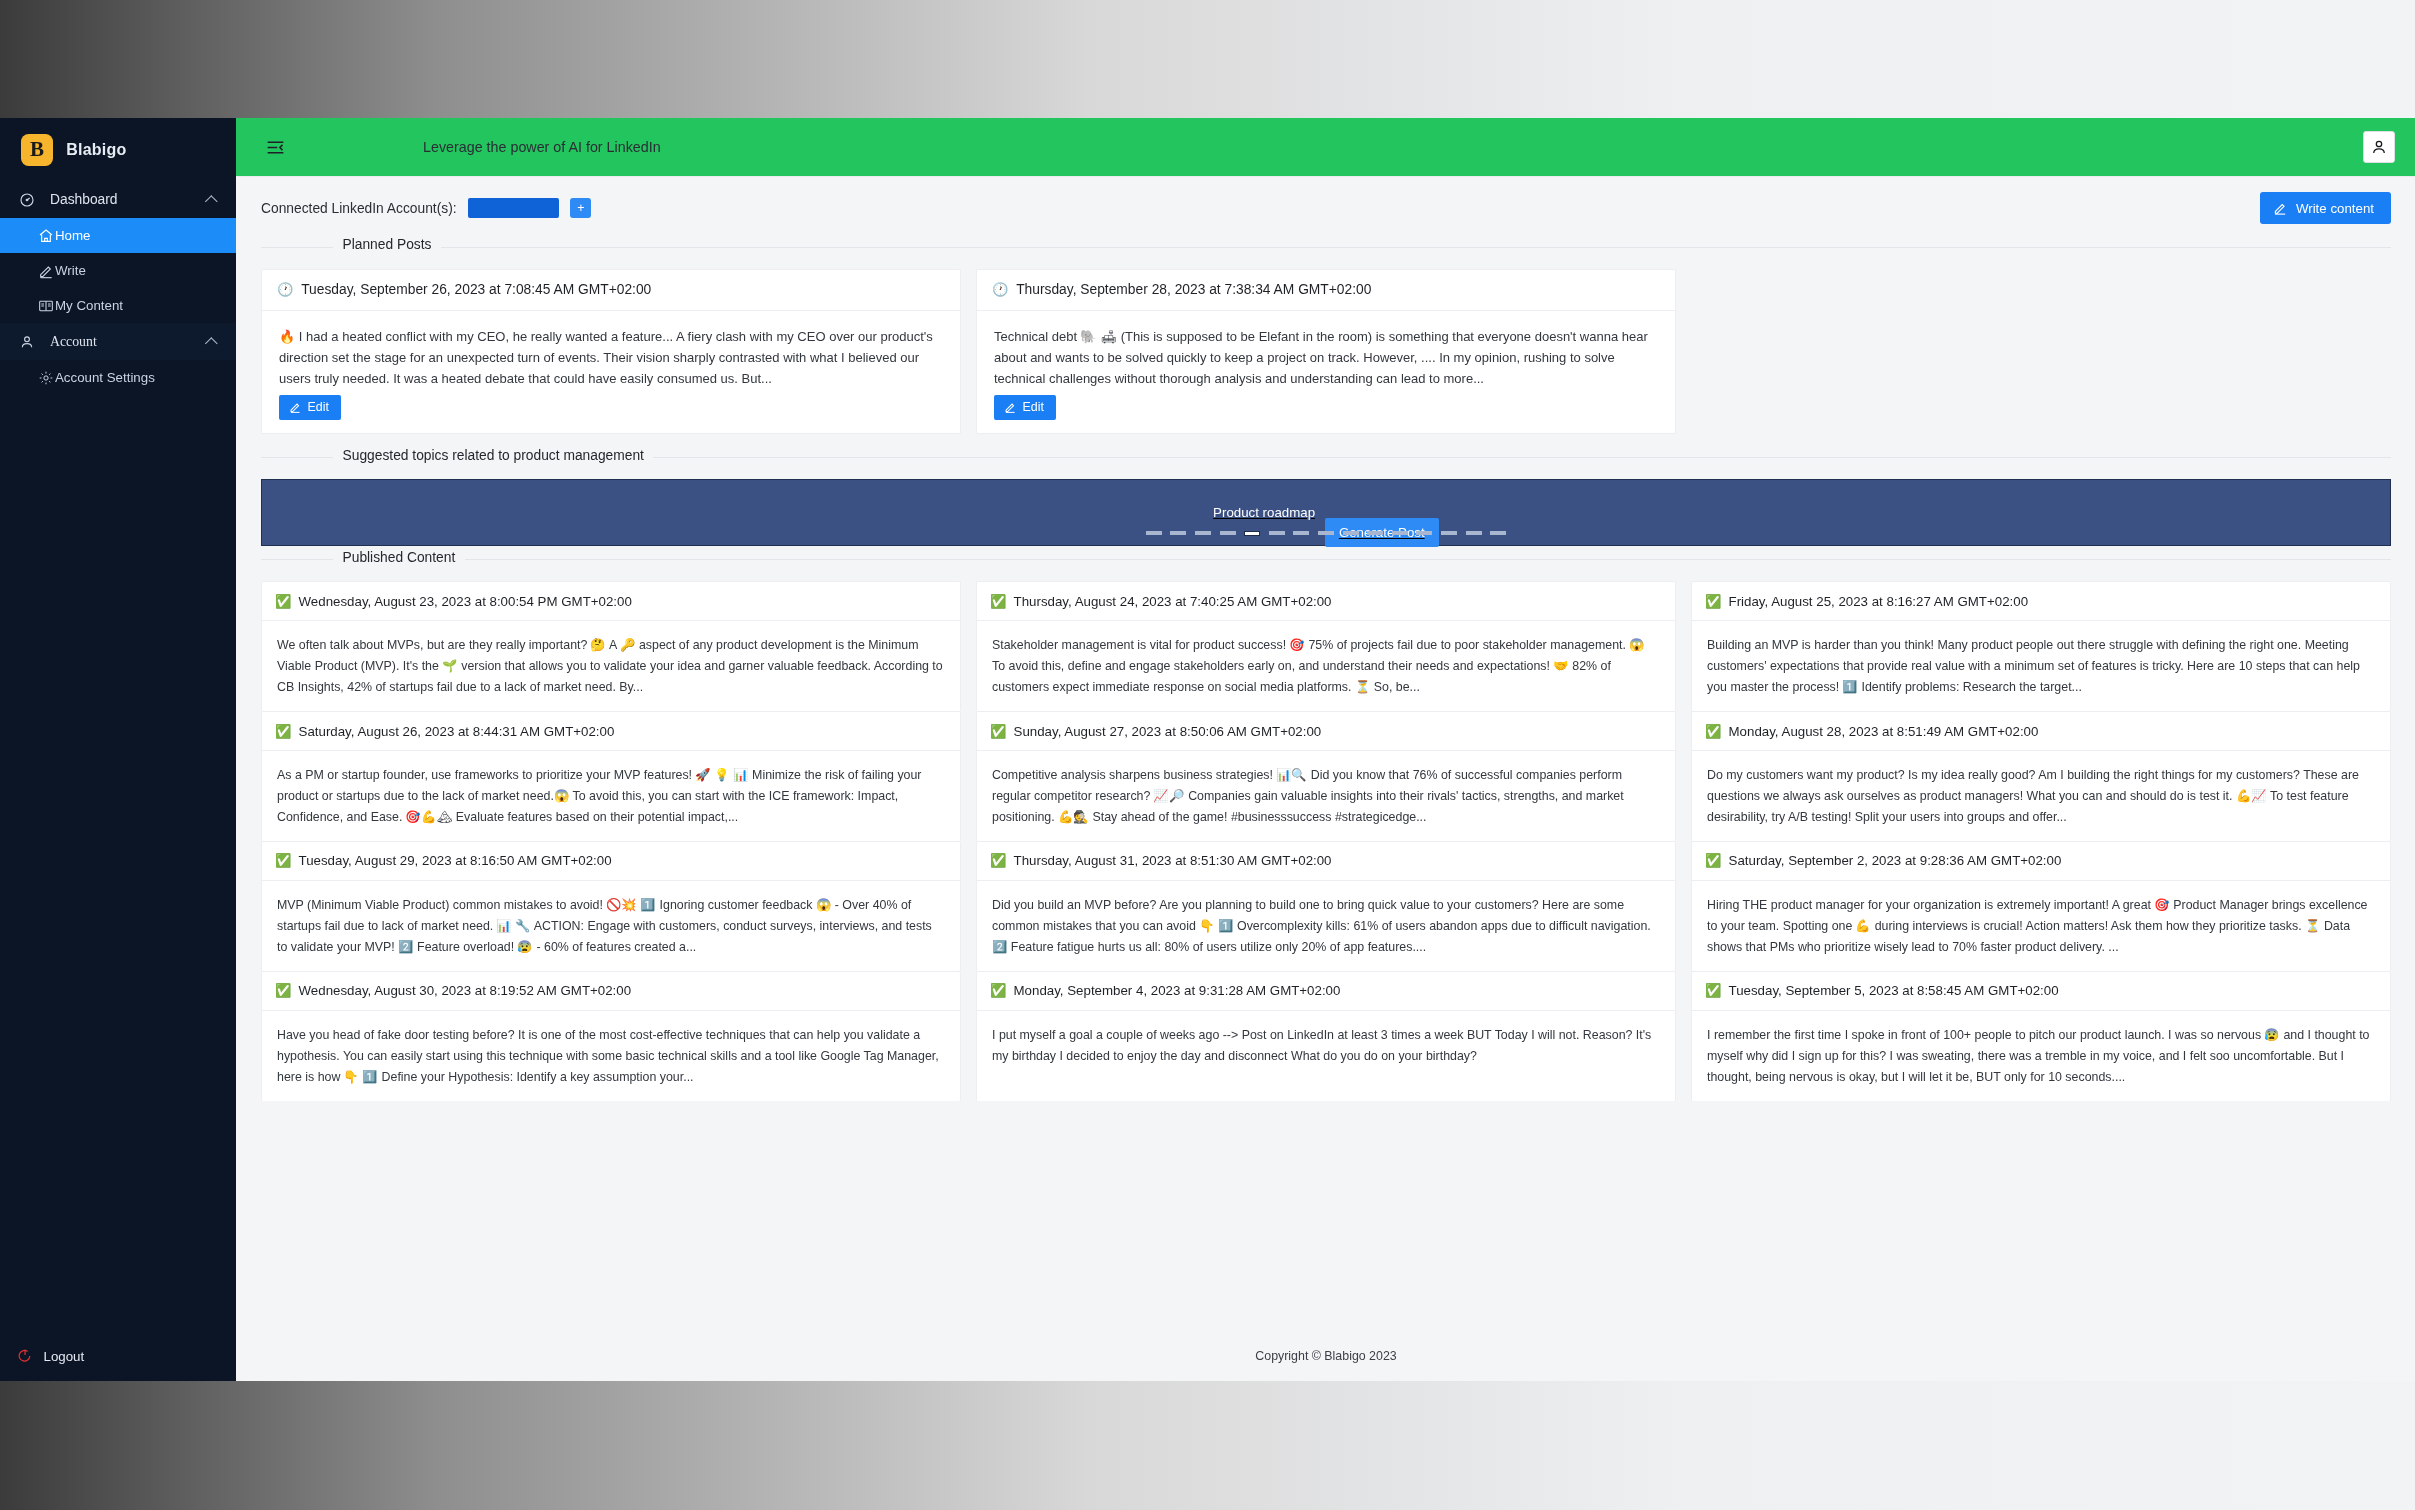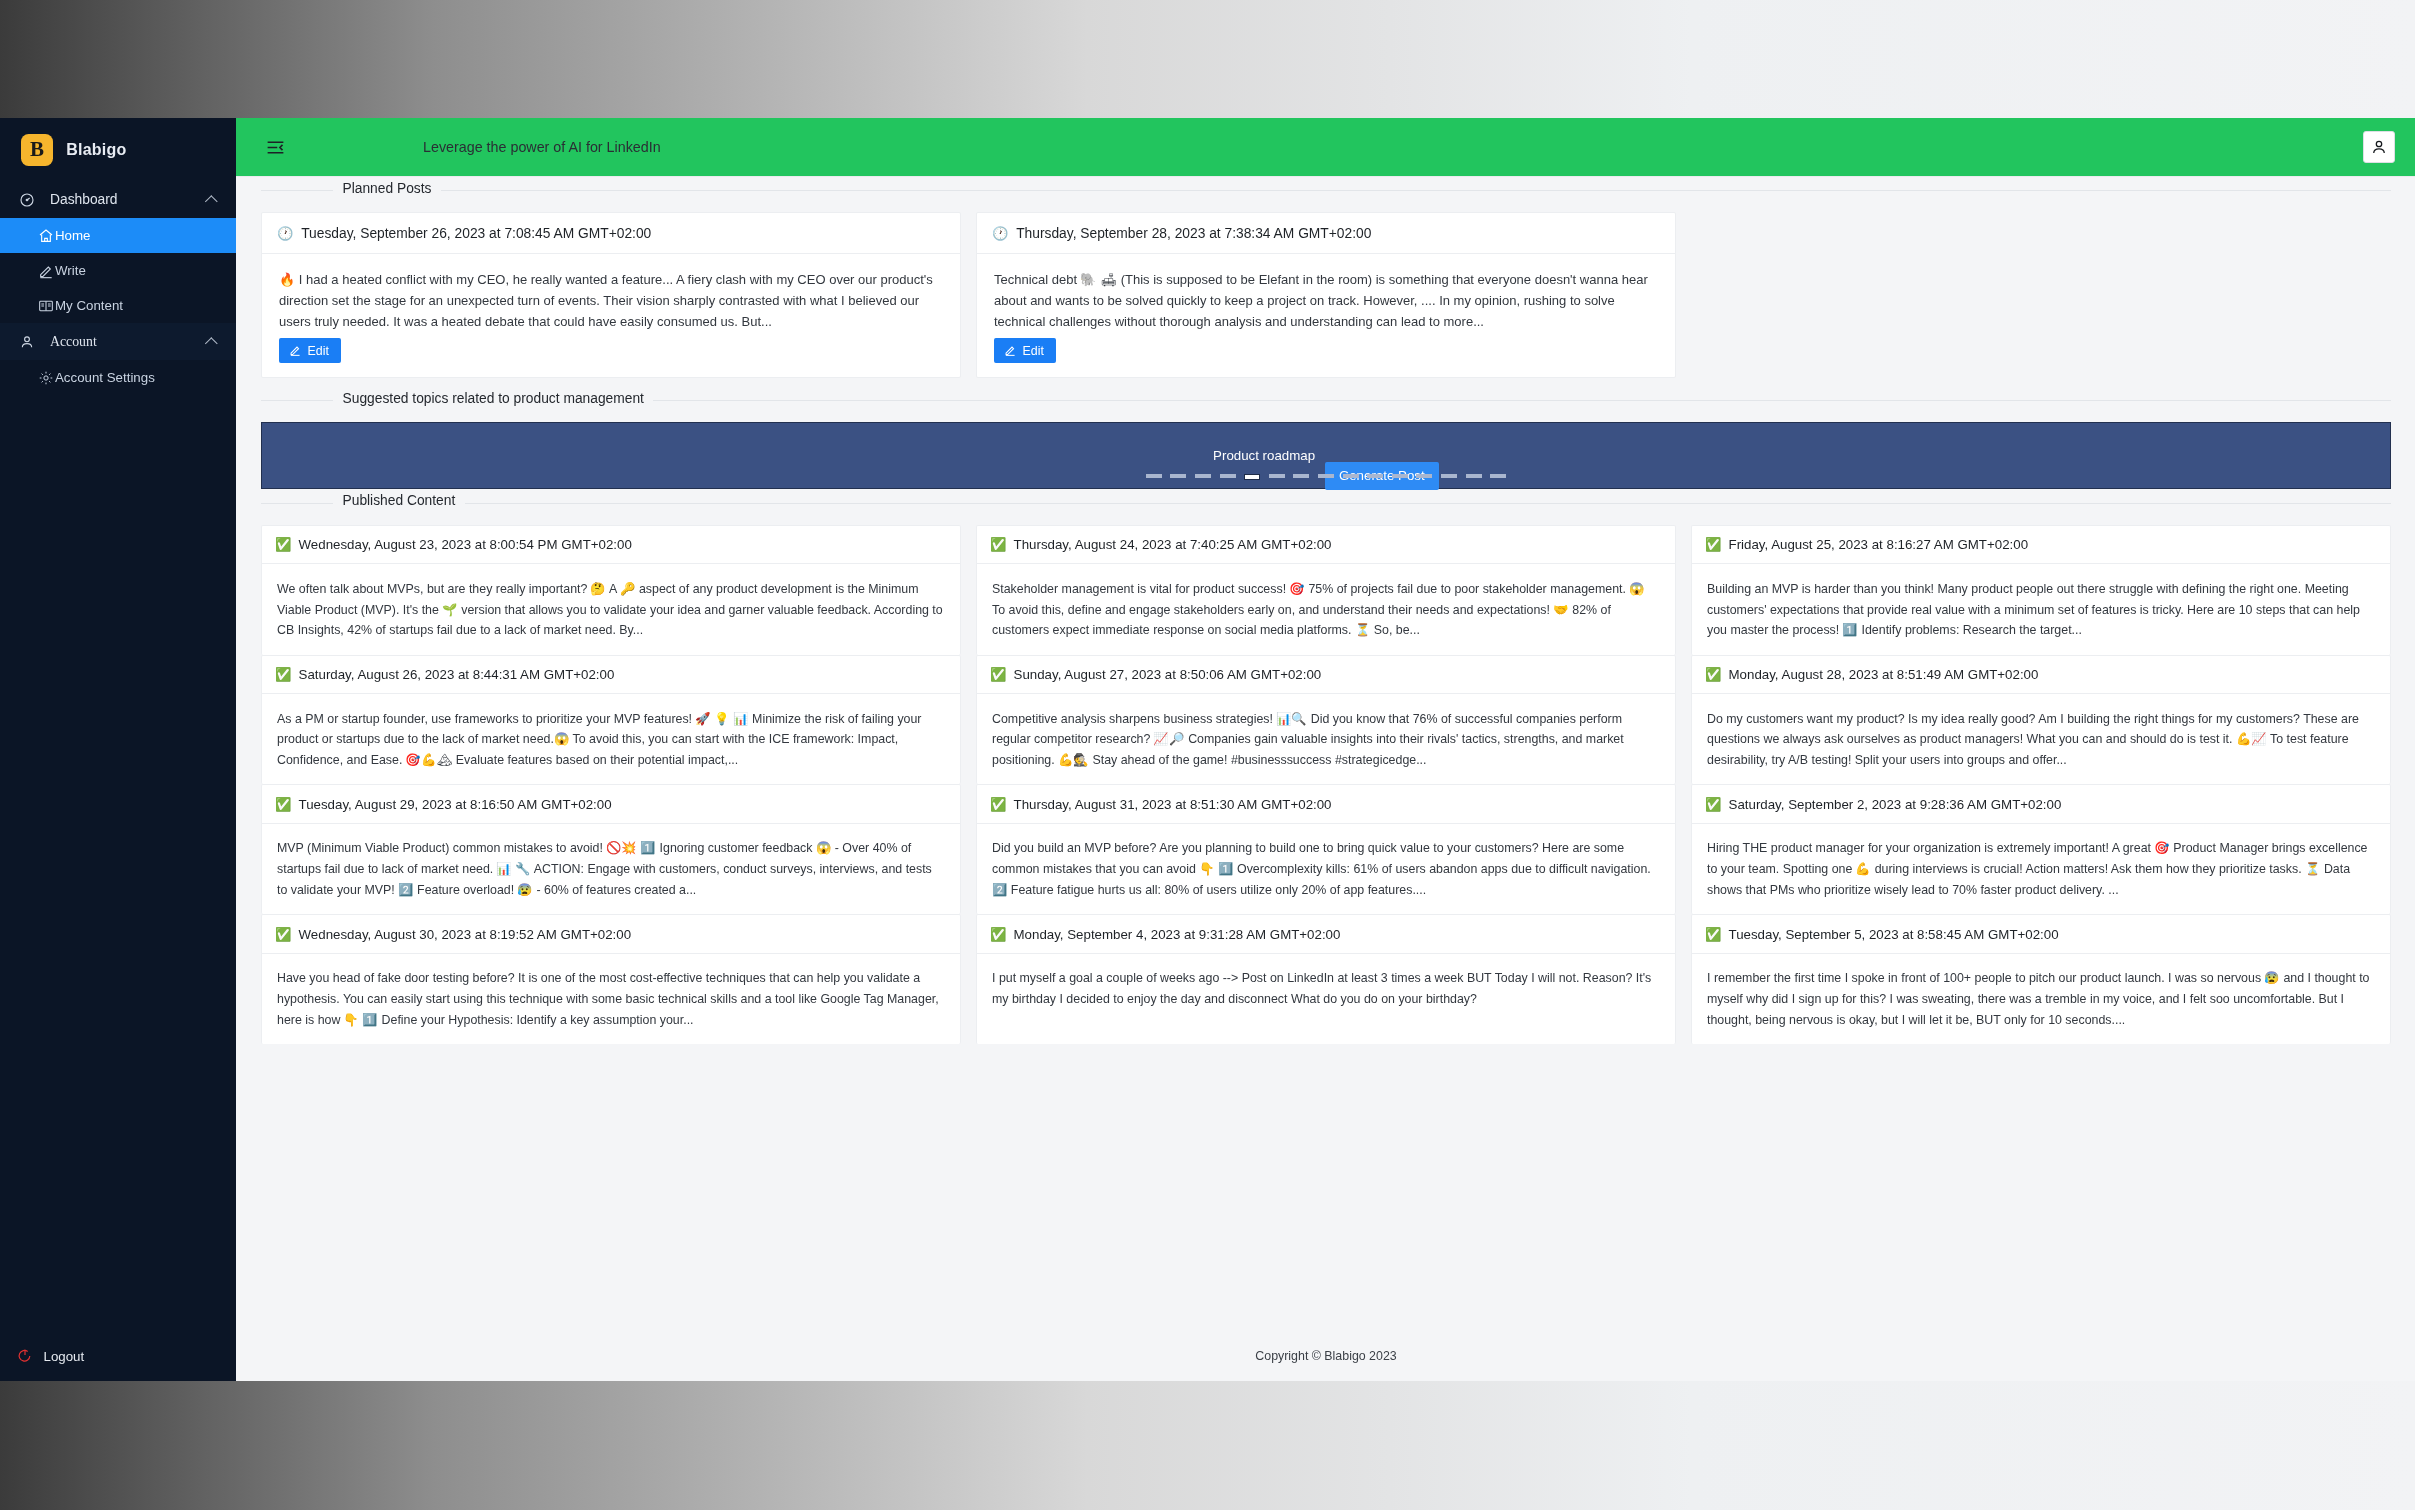--- a/index.html
+++ b/index.html
@@ -461,6 +461,19 @@
         </div>
       </div>
 
+      <div id="connected-row">
+        <span id="connected-label">Connected LinkedIn Account(s):</span>
+        <span class="account-chip"></span>
+        <span class="add-account-btn">+</span>
+        <span class="connected-spacer"></span>
+        <span id="write-content-btn">
+          <svg width="14.3" height="14.3" viewBox="0 0 24 24" fill="none" stroke="#ffffff" stroke-width="1.9">
+              <path d="M4 17.5L15.5 6l3 3L7 20.5H4z"></path>
+              <path d="M3.5 22h17"></path>
+            </svg>
+          <span>Write content</span>
+        </span>
+      </div>
 
       <div id="scrollbody">
 

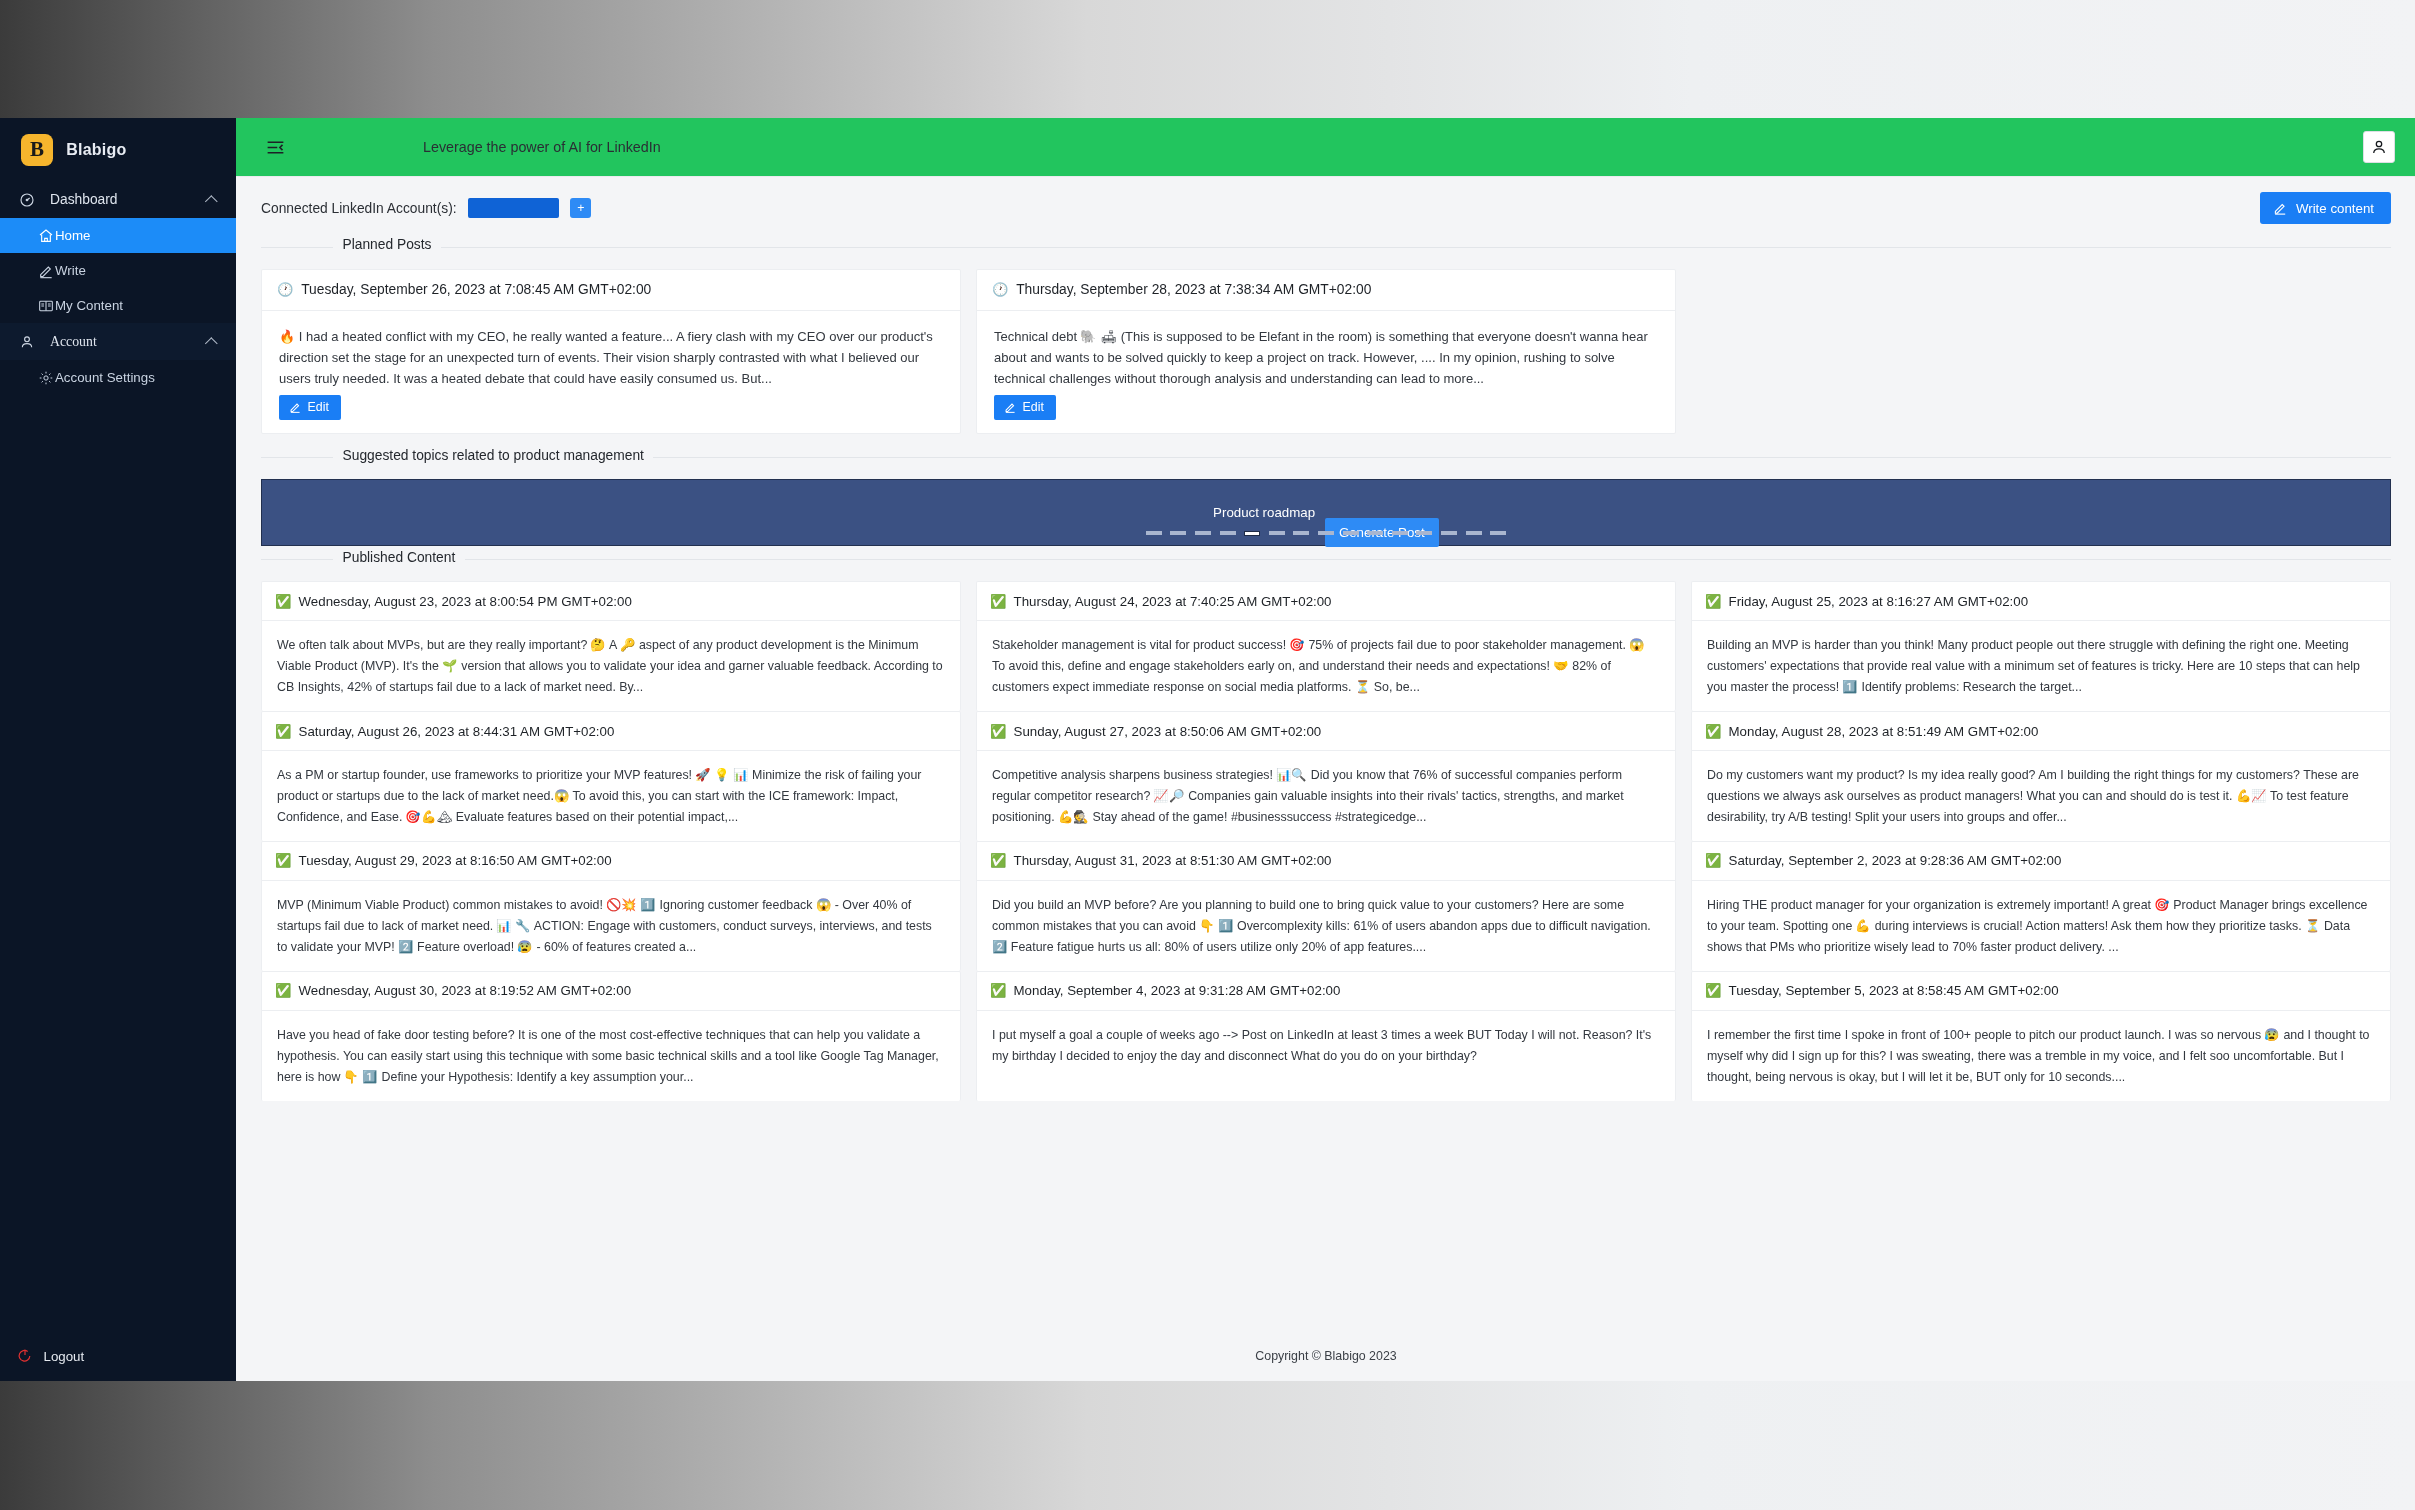--- a/index.html
+++ b/index.html
@@ -274,6 +274,7 @@
     display: flex;
     align-items: center;
     gap: 0;
+    text-decoration: underline;
   }
   .carousel-topic {
     color: #ffffff;

